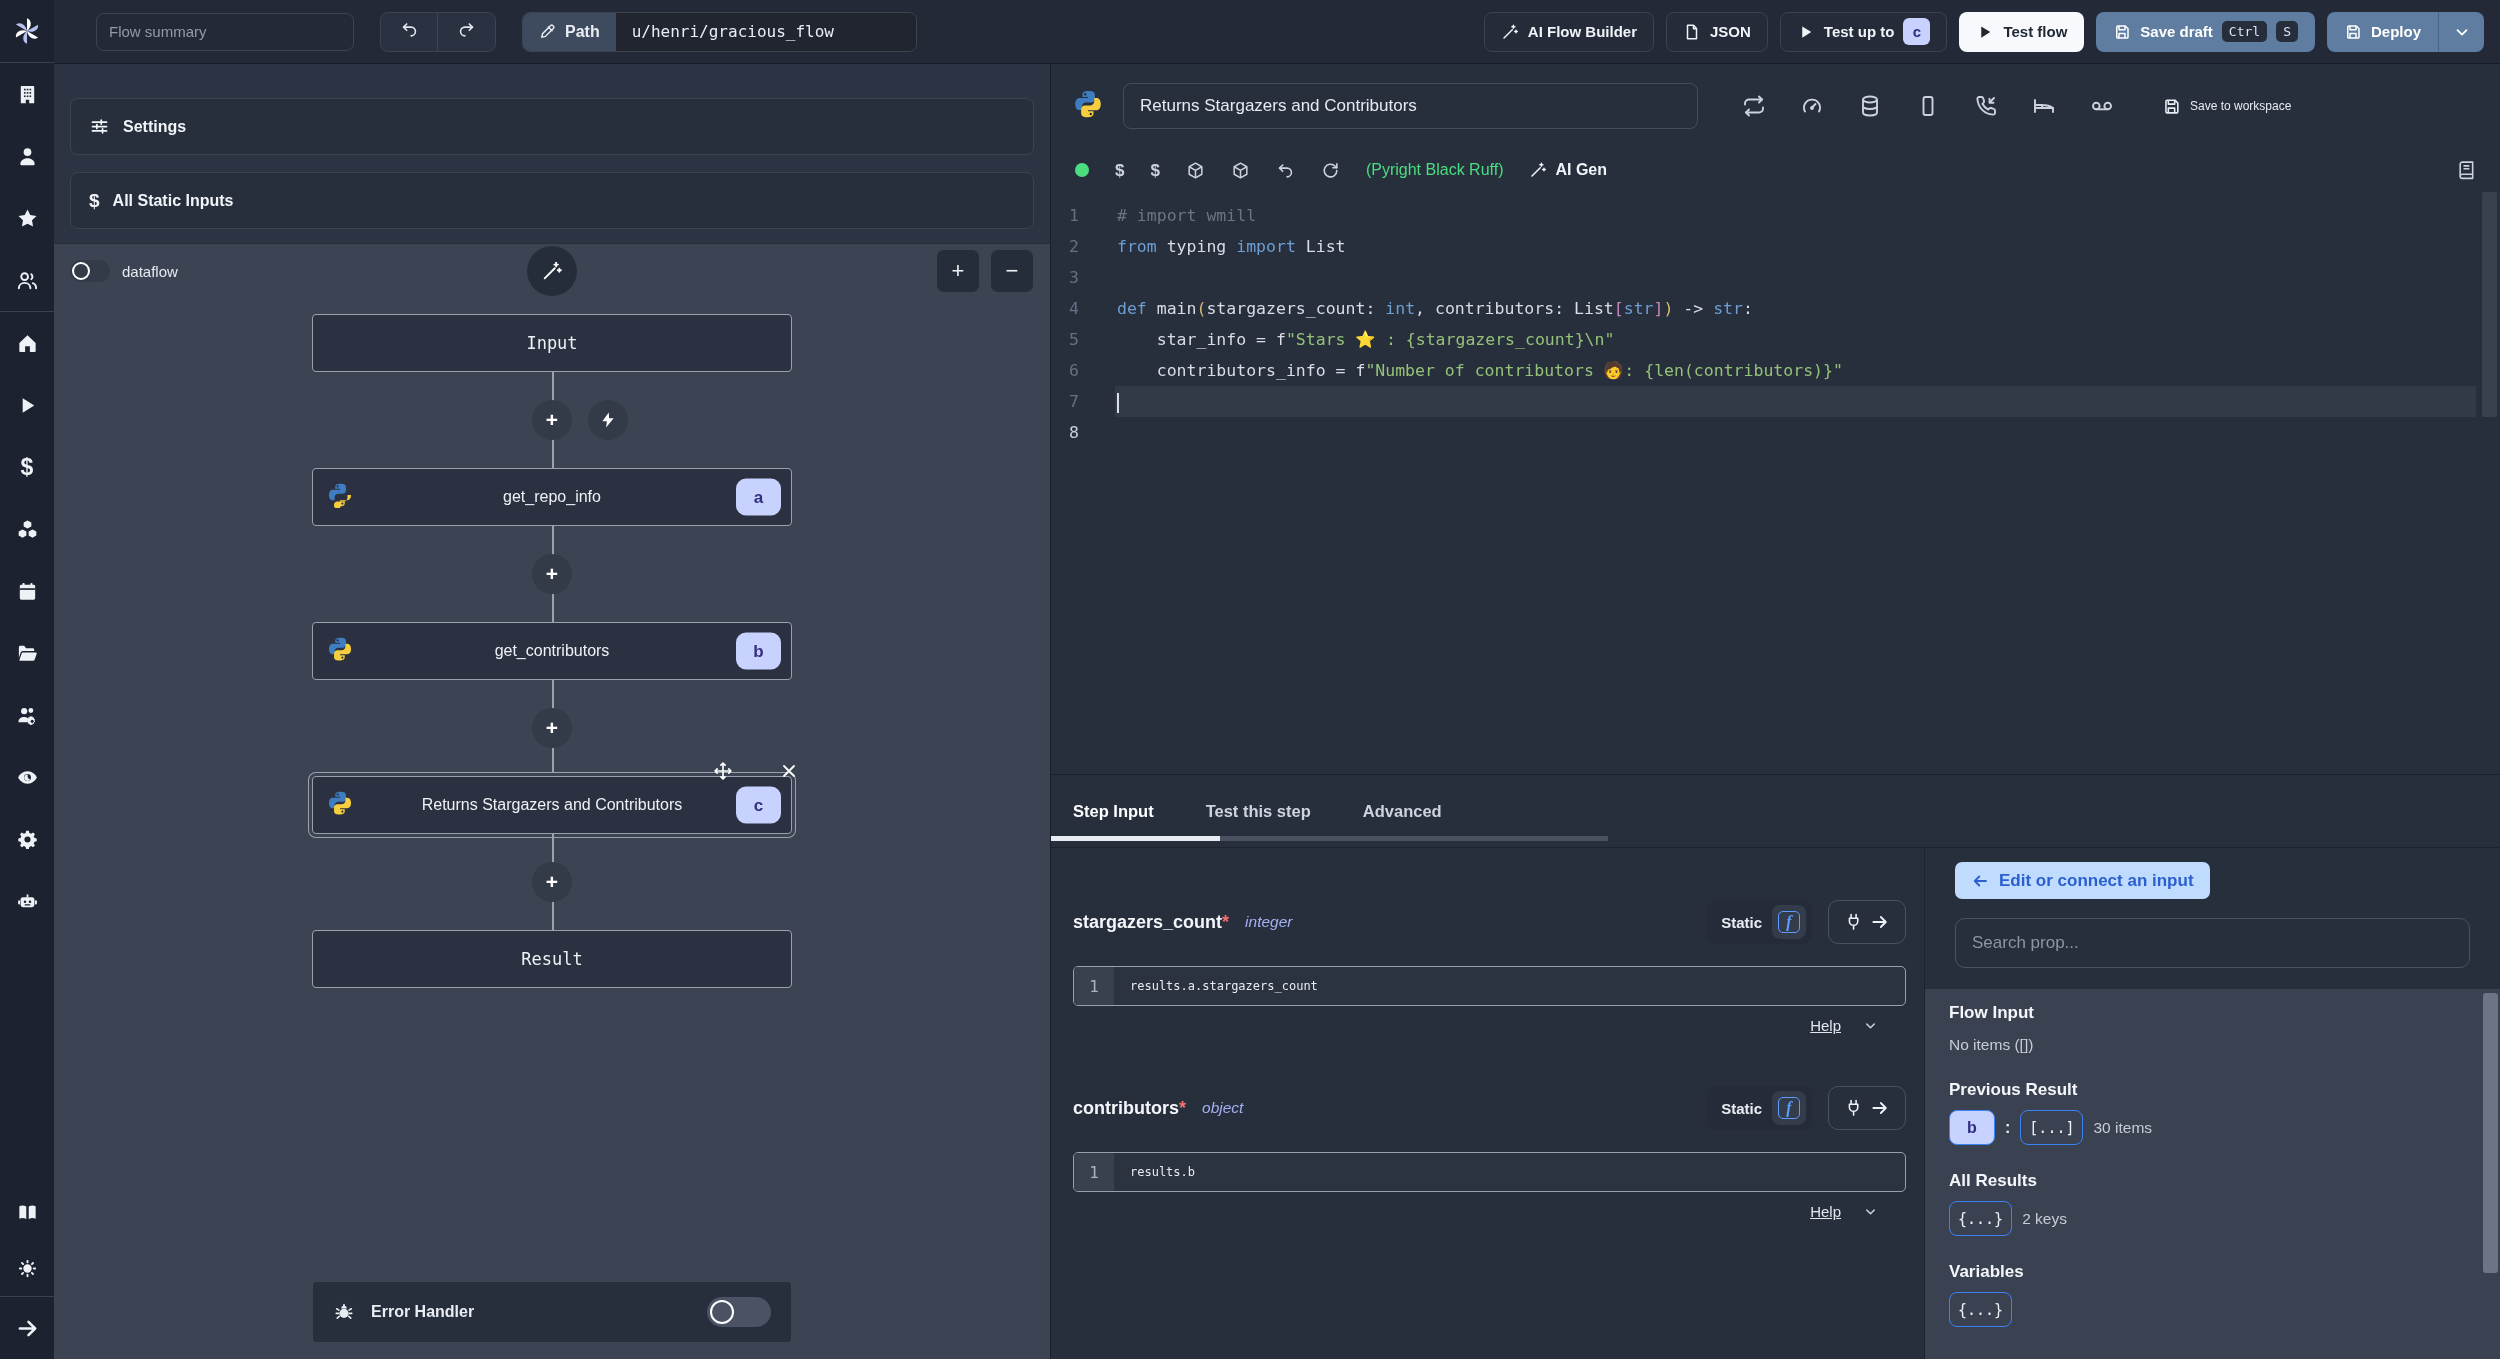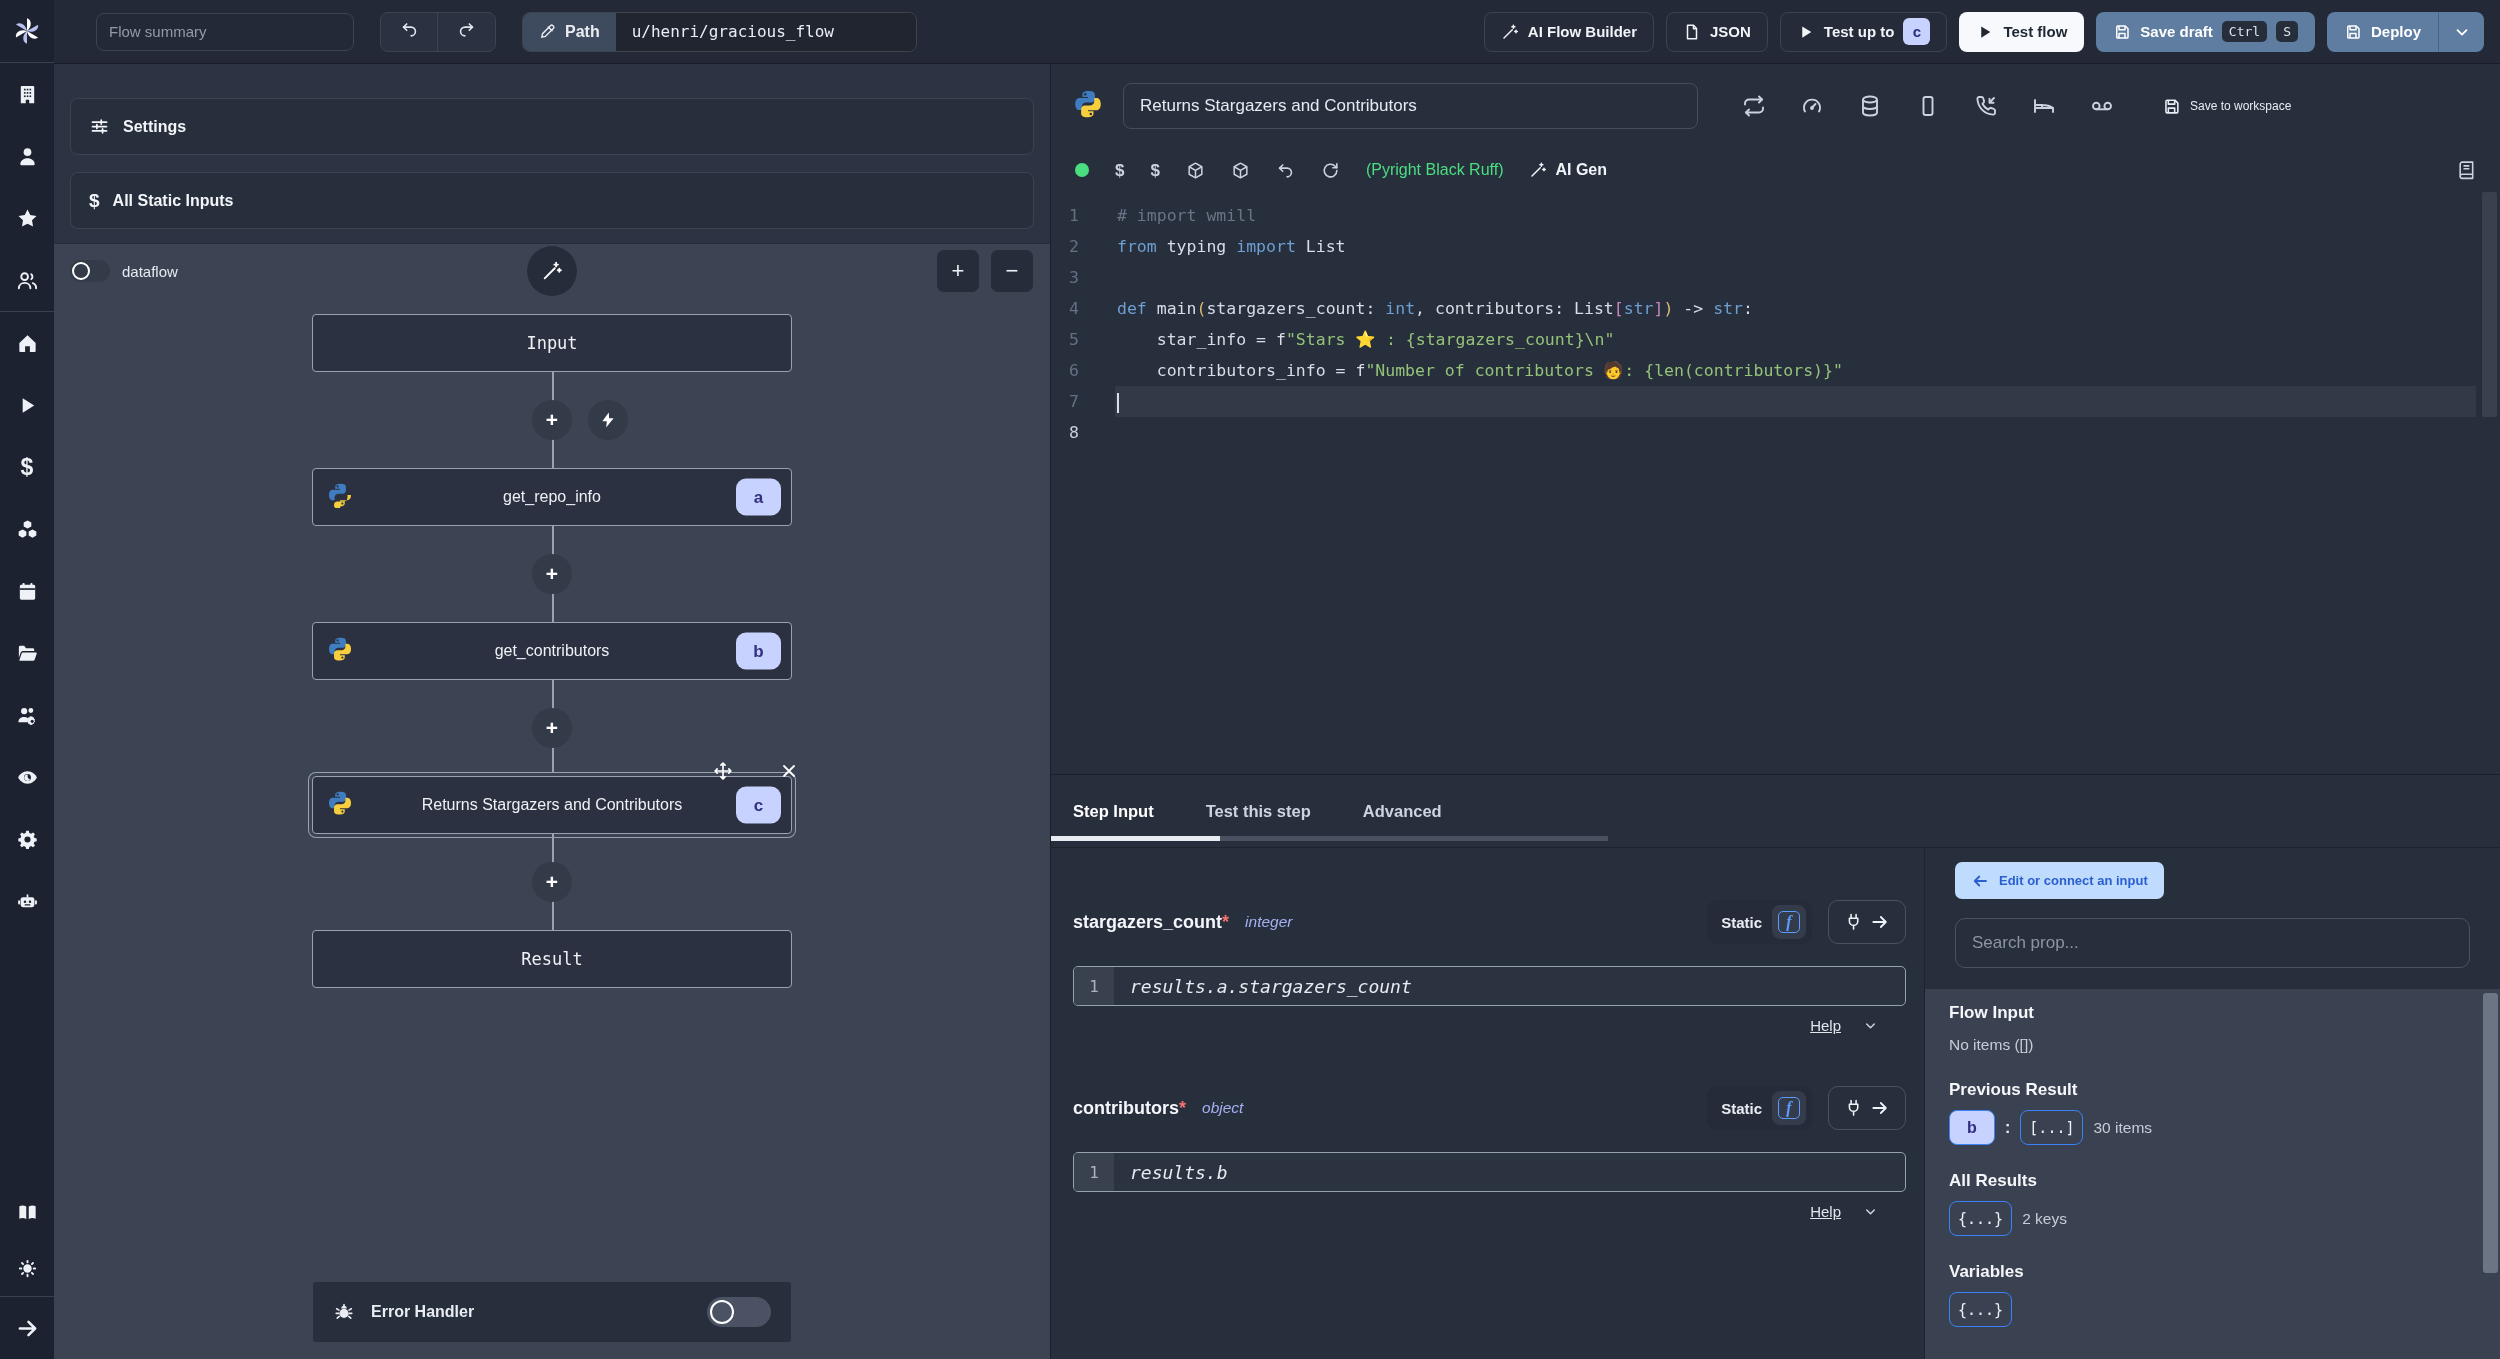--- a/index.html
+++ b/index.html
@@ -149,7 +149,7 @@
 
   .connect-panel { flex:1; border-left:1px solid #1e242f; display:flex; flex-direction:column; min-width:0; }
   .cp-top { padding:14px 30px 0 30px; }
-  .edit-btn { display:inline-flex; align-items:center; gap:10px; height:37px; background:#bfdbfe; color:#2b5fd0; border-radius:7px; padding:0 16px; font-size:13px; font-weight:bold; cursor:pointer; }
+  .edit-btn { display:inline-flex; align-items:center; gap:10px; height:37px; background:#bfdbfe; color:#2b5fd0; border-radius:7px; padding:0 16px; font-size:17px; font-weight:bold; cursor:pointer; }
   .search-prop { margin-top:19px; width:100%; height:50px; background:transparent; border:1px solid #4a5263; border-radius:10px; color:#e9edf3; font-size:17px; padding:0 16px; }
   .search-prop::placeholder { color:#8d95a5; }
   .cp-props { flex:1; margin-top:21px; background:#3a4150; position:relative; padding:14px 24px 0 24px; overflow:hidden; }

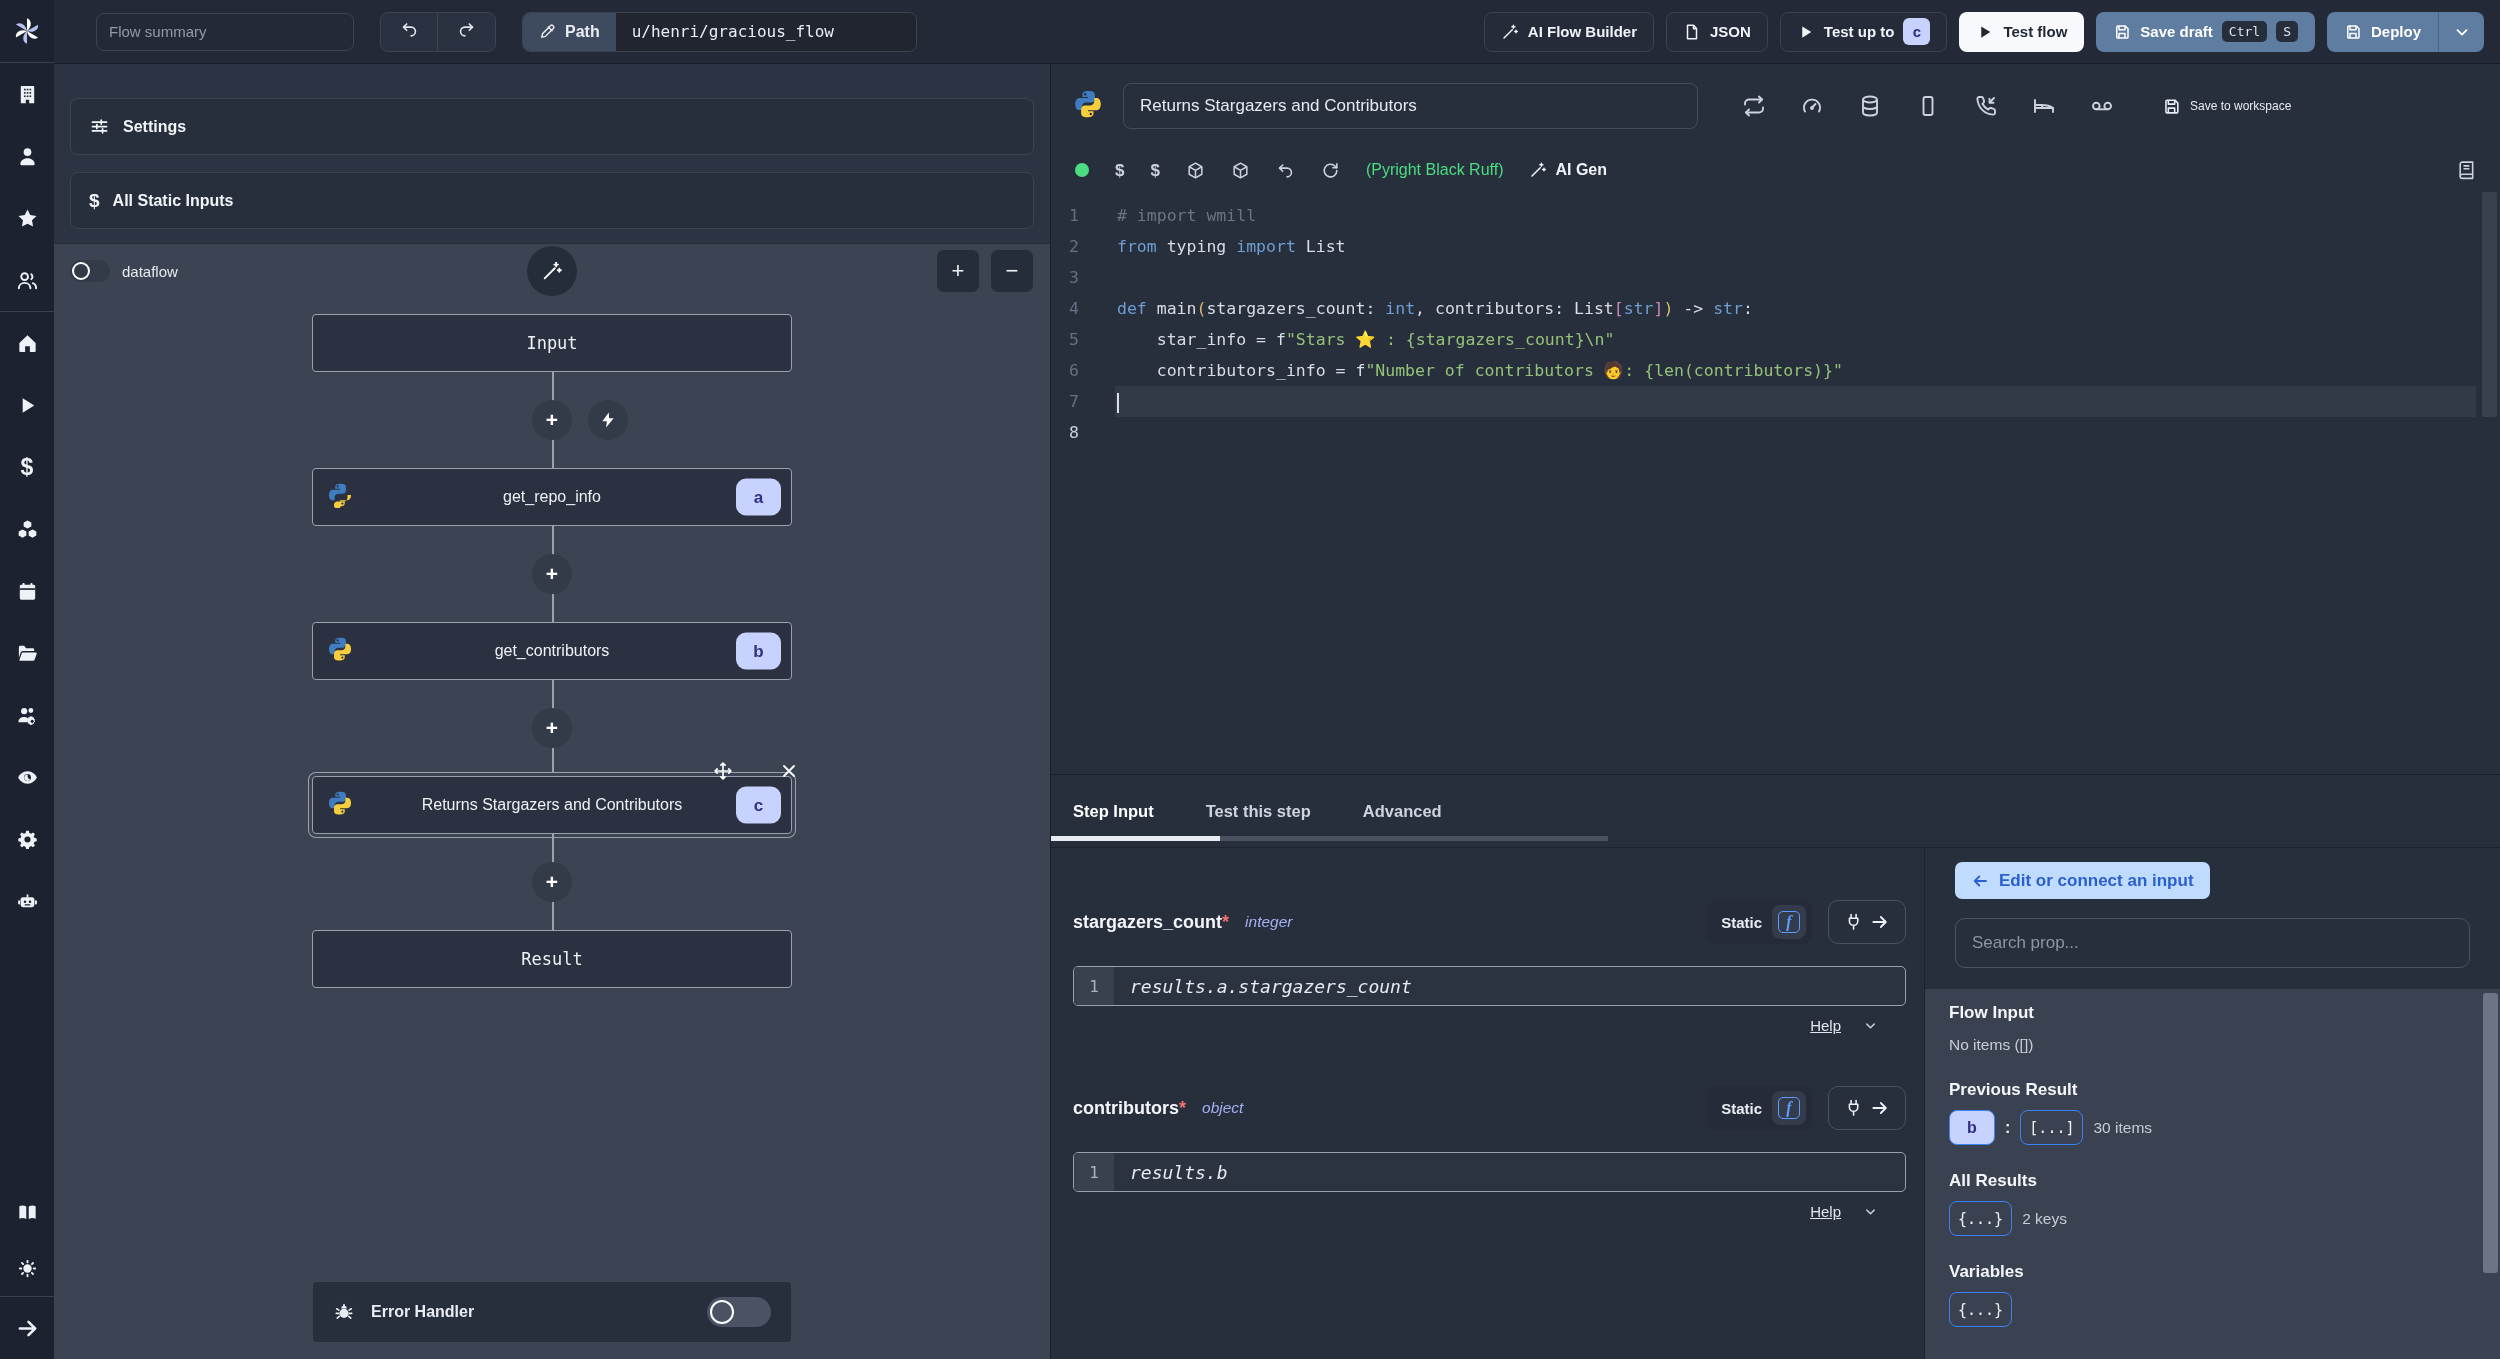--- a/index.html
+++ b/index.html
@@ -141,7 +141,7 @@
   .plug-btn svg { width:20px; height:20px; }
   .expr-box { margin-top:22px; display:flex; height:40px; border:1px solid #97a0b0; border-radius:5px; overflow:hidden; background:#2c3340; cursor:text; }
   .expr-box .egut { width:40px; background:#39404e; color:#aab2c0; font-family:"DejaVu Sans Mono",monospace; font-size:16px; display:flex; align-items:center; justify-content:center; }
-  .expr-box .eval { flex:1; display:flex; align-items:center; padding-left:16px; font-family:"DejaVu Sans Mono",monospace; font-size:18px; color:#e8ecf2;font-style:italic; }
+  .expr-box .eval { flex:1; display:flex; align-items:center; padding-left:16px; font-family:"DejaVu Sans Mono",monospace; font-size:12px; color:#e8ecf2; }
   .help-row { height:38px; display:flex; align-items:center; justify-content:flex-end; gap:22px; padding-right:28px; }
   .help-link { font-size:15px; color:#e2e7ee; text-decoration:underline; cursor:pointer; }
   .help-row svg { width:15px; height:15px; color:#cdd4df; }

